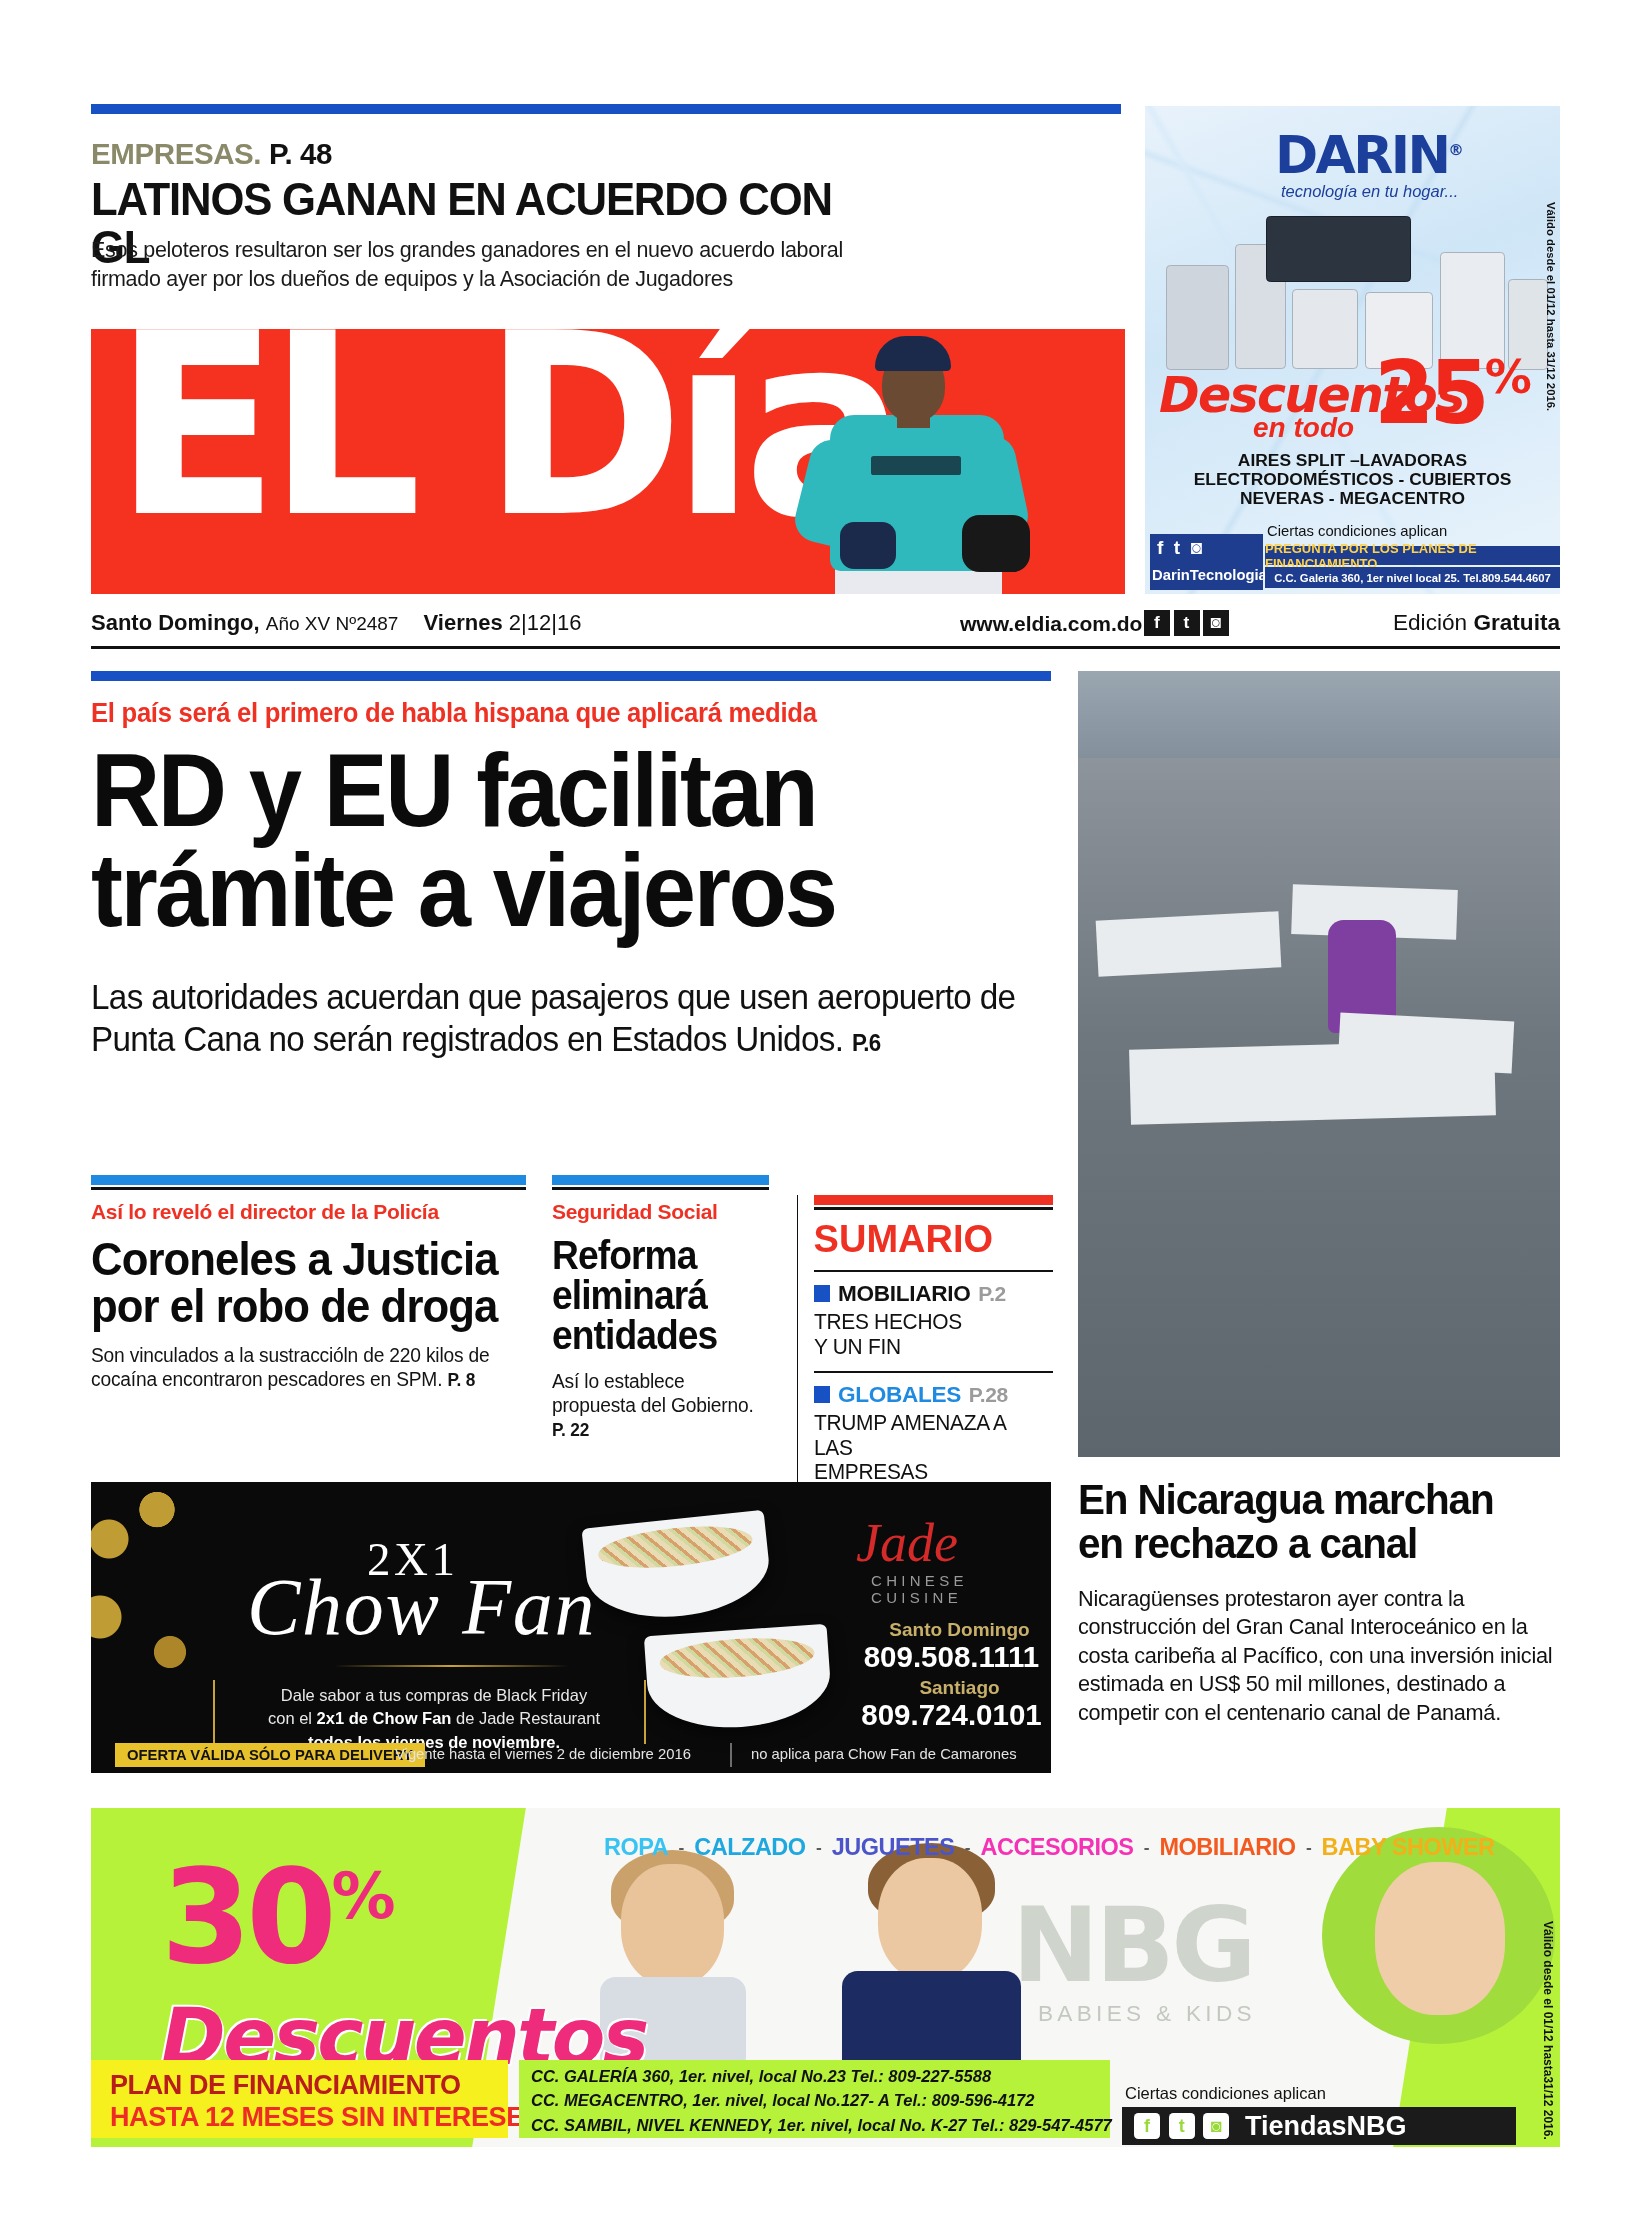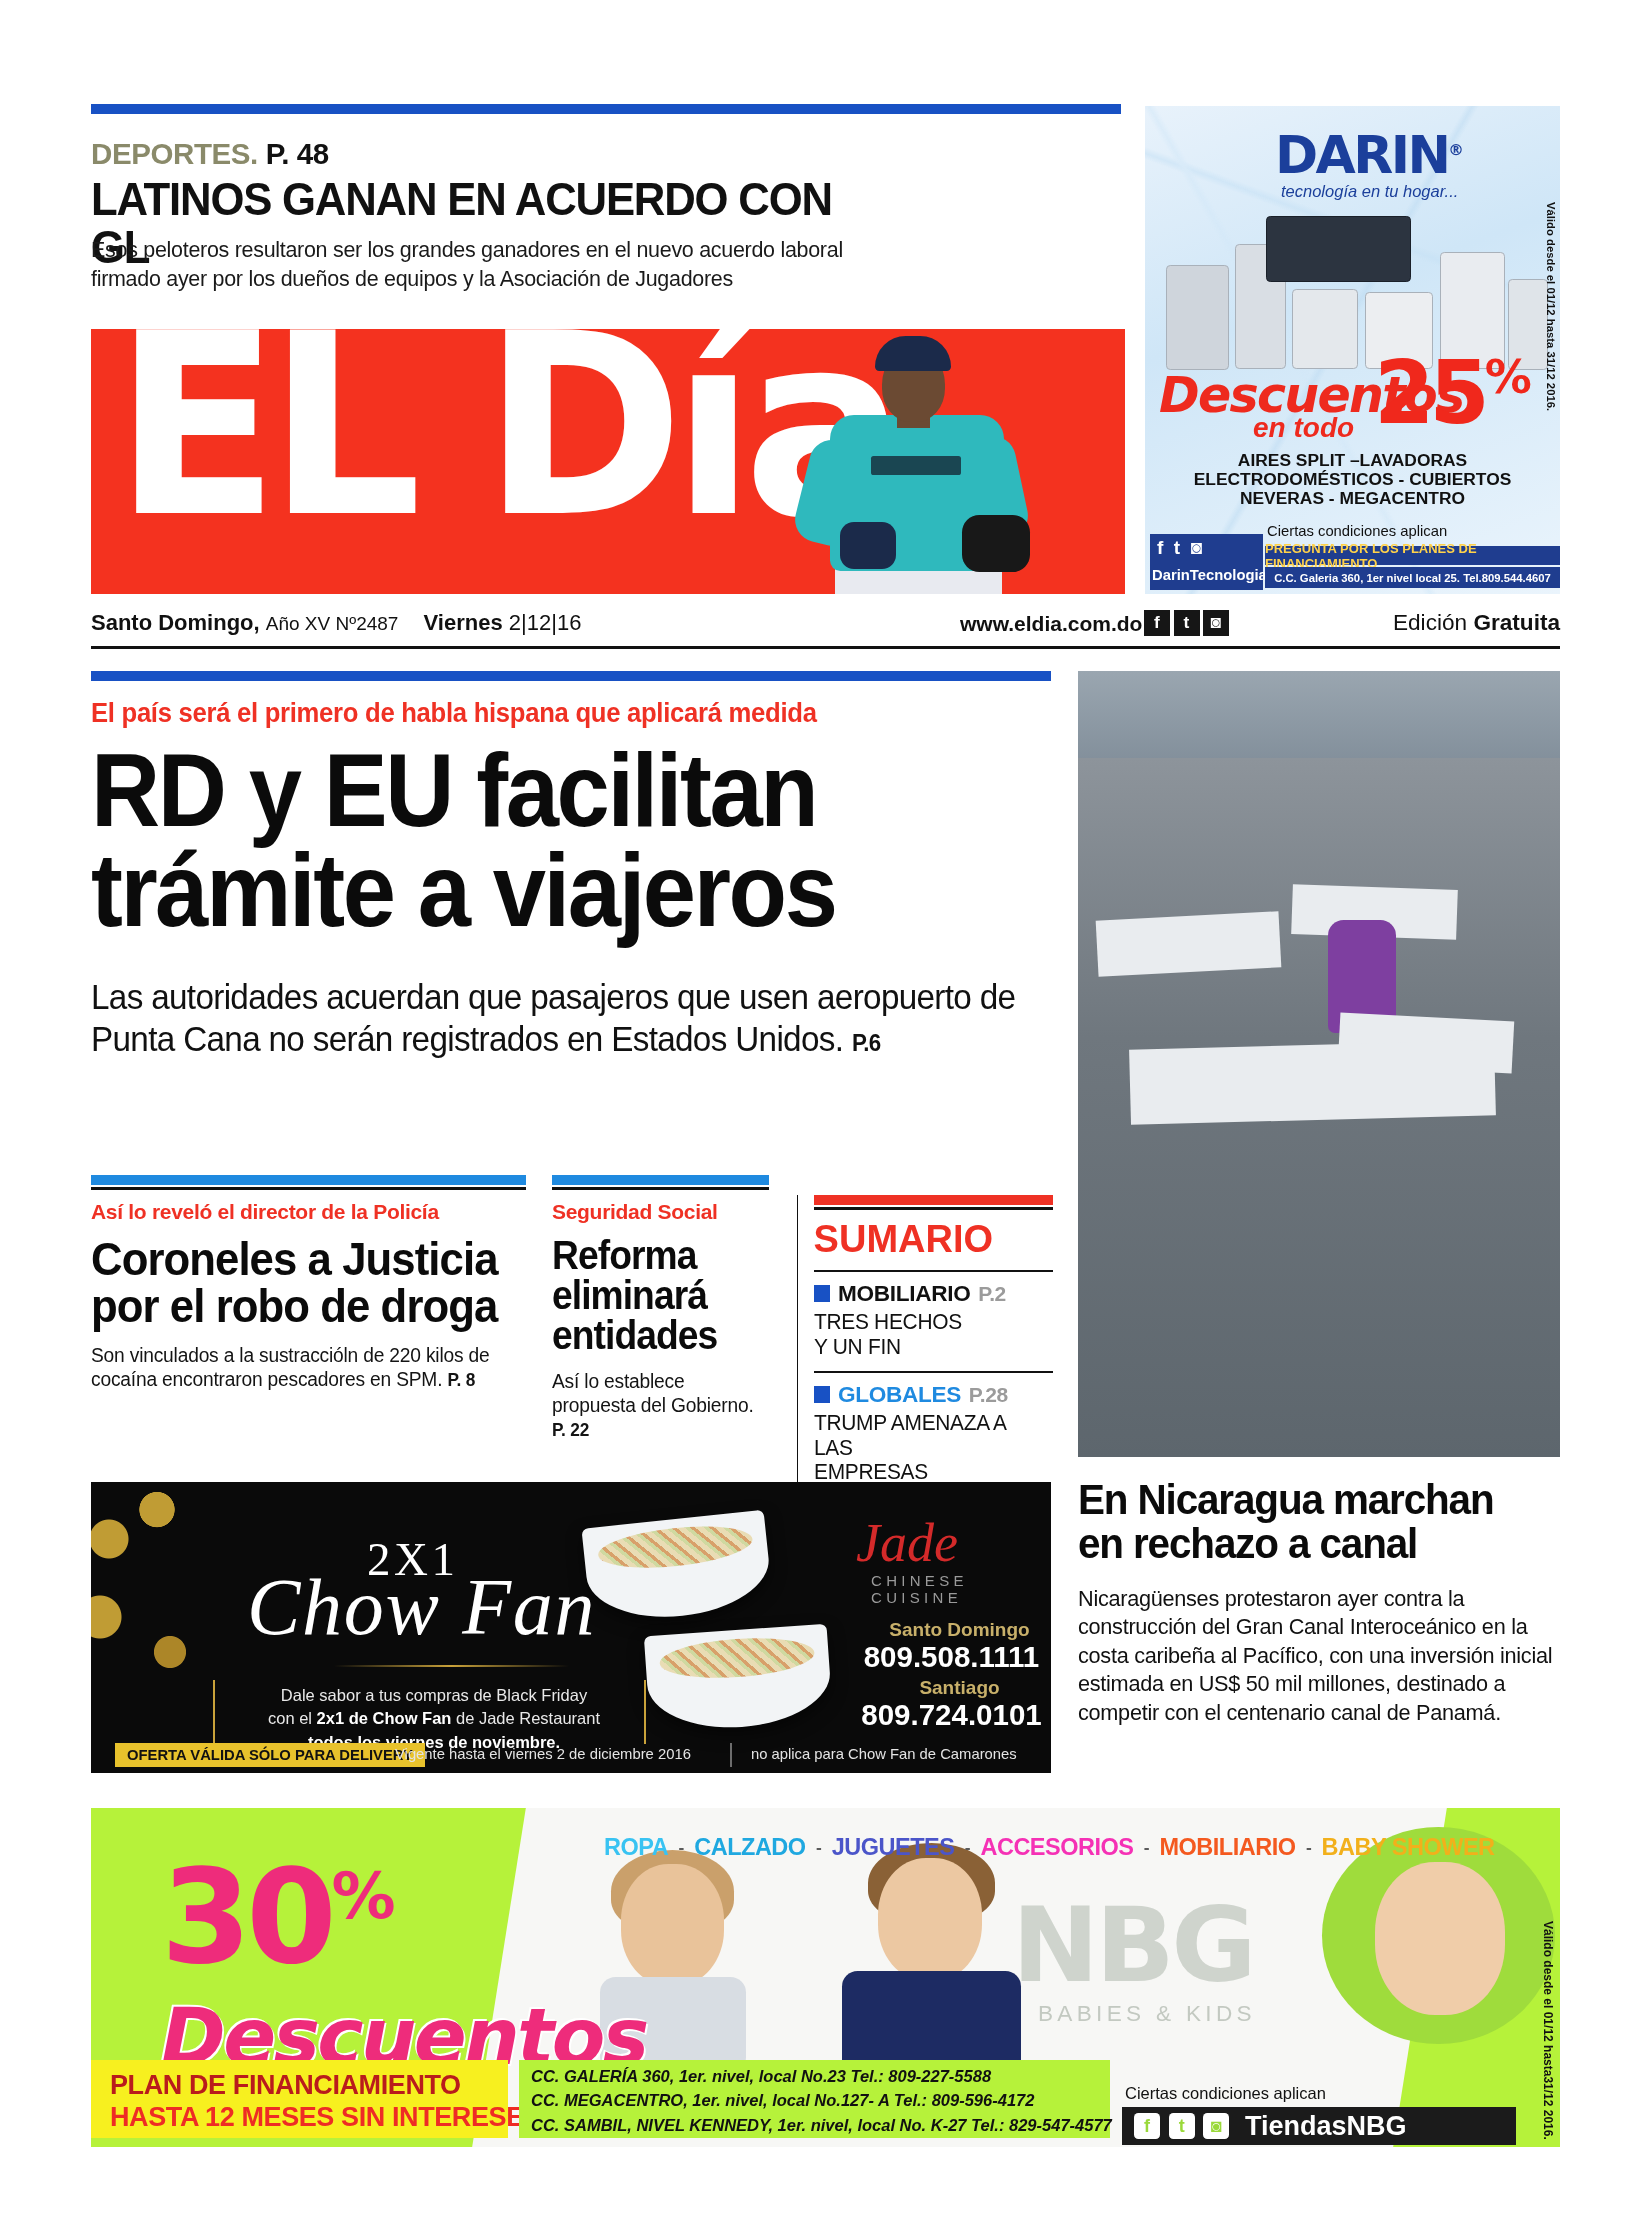--- a/index.html
+++ b/index.html
@@ -264,7 +264,7 @@
   <div id="teaser">
     <div id="teaser-topbar" class="bar-blue"></div>
     <div id="kicker">
-      <span class="sec">DEPORTES.</span>
+      <span class="sec">EMPRESAS.</span>
       <span class="pg">P. 48</span>
     </div>
     <div id="teaser-head">LATINOS GANAN EN ACUERDO CON GL</div>

